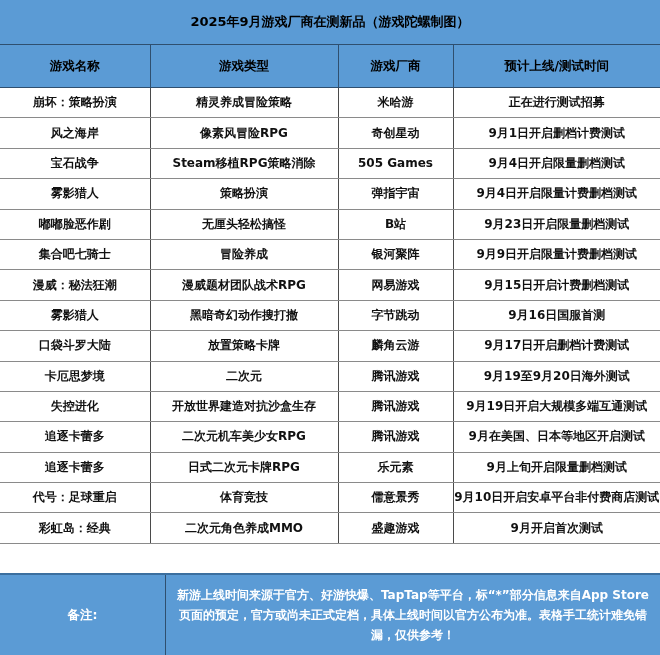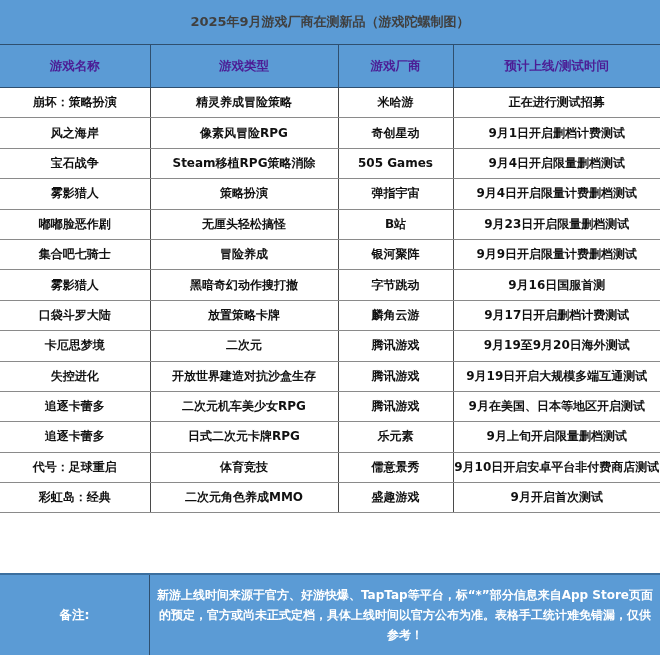--- a/index.html
+++ b/index.html
@@ -7,7 +7,7 @@
   .sheet { position: relative; width: 660px; height: 655px; background: #ffffff; }
   .title-band {
     position: absolute; left: 0; top: 0; width: 660px; height: 45px;
-    background: #5b9bd5; color: #404040; font-size: 13px; font-weight: bold;
+    background: #5b9bd5; color: #000000; font-size: 13px; font-weight: bold;
     display: flex; align-items: center; justify-content: center;
     border-bottom: 1px solid #2f4f6f; box-sizing: border-box;
   }

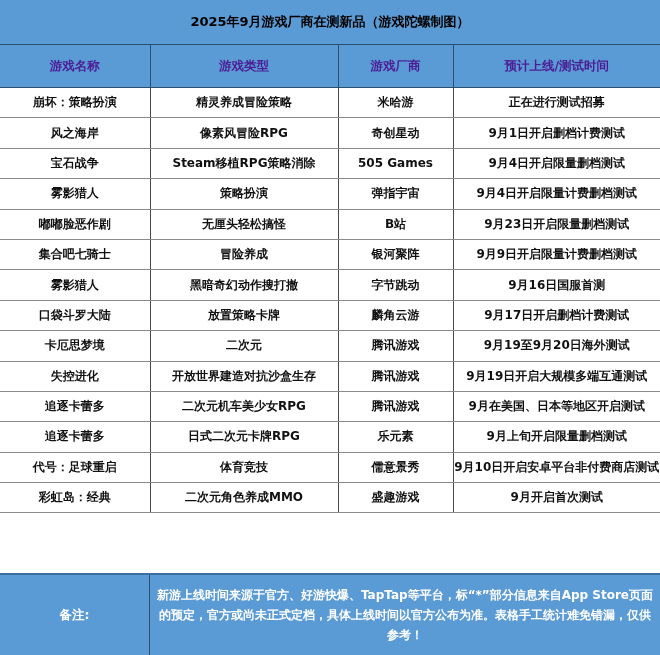--- a/index.html
+++ b/index.html
@@ -20,7 +20,7 @@
   table.grid col.c3 { width: 115px; }
   table.grid col.c4 { width: 207px; }
   table.grid th {
-    height: 42px; background: #5b9bd5; color: #4c1d95; font-size: 12.5px; font-weight: bold;
+    height: 42px; background: #5b9bd5; color: #000000; font-size: 12.5px; font-weight: bold;
     border-right: 1px solid #2f4f6f; border-bottom: 1px solid #2f4f6f; padding: 0;
     text-align: center; vertical-align: middle;
   }

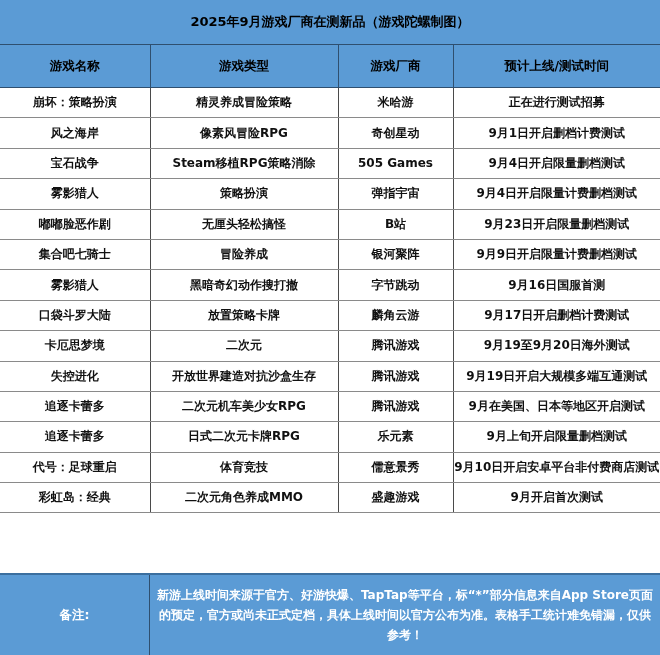--- a/index.html
+++ b/index.html
@@ -104,6 +104,12 @@
         <td>9月9日开启限量计费删档测试</td>
       </tr>
       <tr>
+        <td>漫威：秘法狂潮</td>
+        <td>漫威题材团队战术RPG</td>
+        <td>网易游戏</td>
+        <td>9月15日开启计费删档测试</td>
+      </tr>
+      <tr>
         <td>雾影猎人</td>
         <td>黑暗奇幻动作搜打撤</td>
         <td>字节跳动</td>

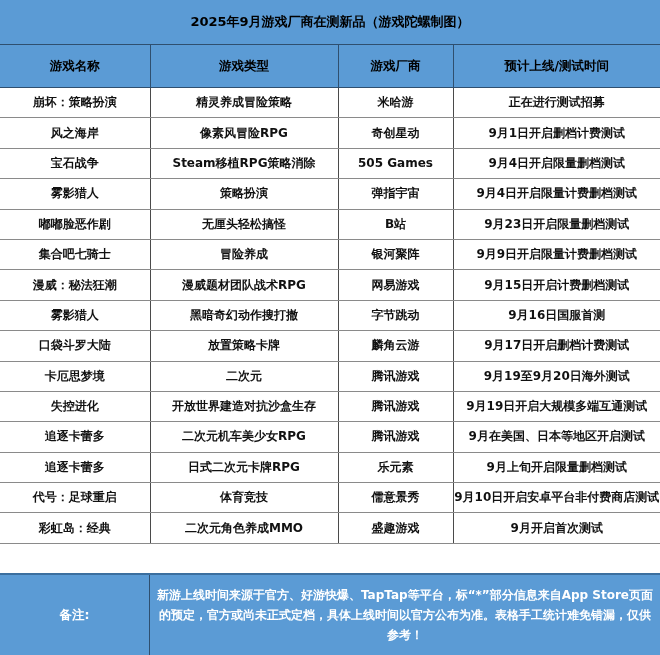--- a/index.html
+++ b/index.html
@@ -37,7 +37,7 @@
     background: #5b9bd5; color: #ffffff; display: flex; border-top: 2px solid #3b6f9f; box-sizing: border-box;
   }
   .footer .label {
-    width: 150px; display: flex; align-items: center; justify-content: center;
+    width: 166px; display: flex; align-items: center; justify-content: center;
     font-size: 12.5px; font-weight: bold; border-right: 1px solid #2f4f6f; box-sizing: border-box;
   }
   .footer .note {

